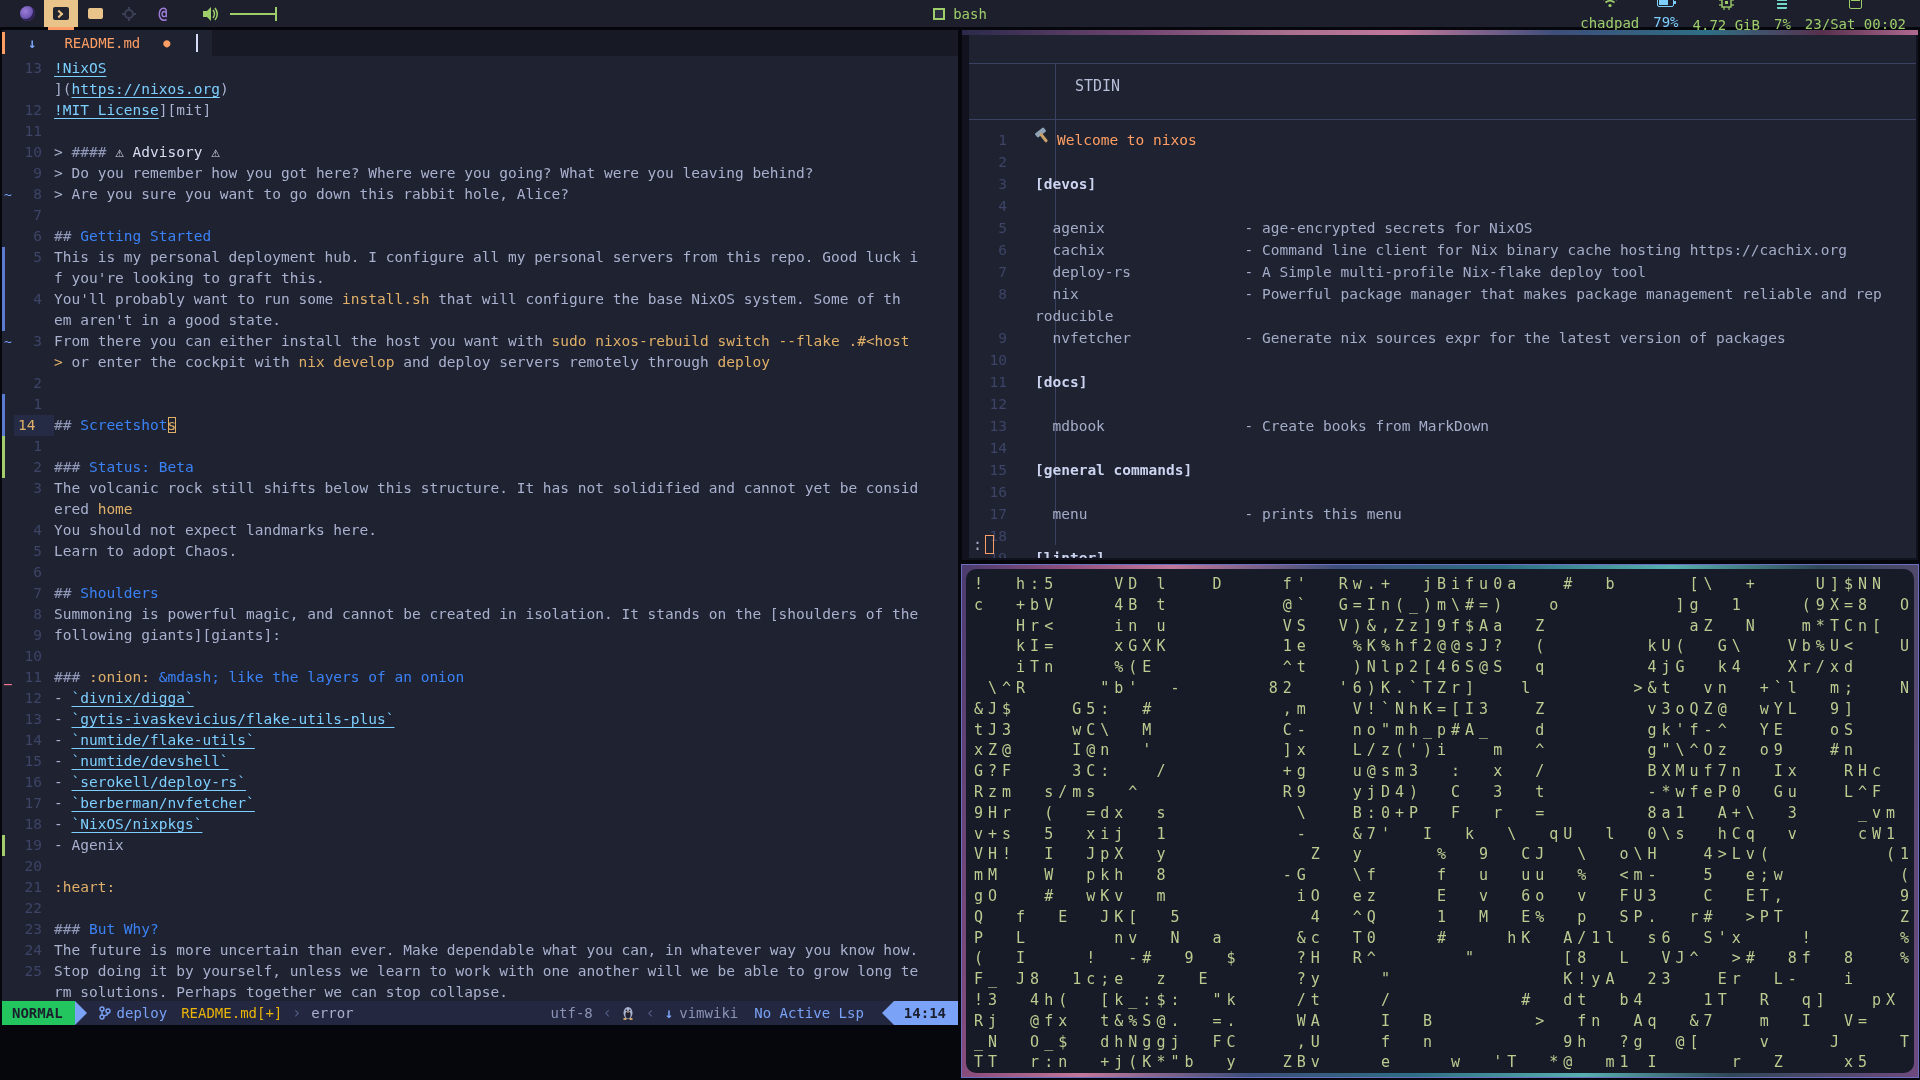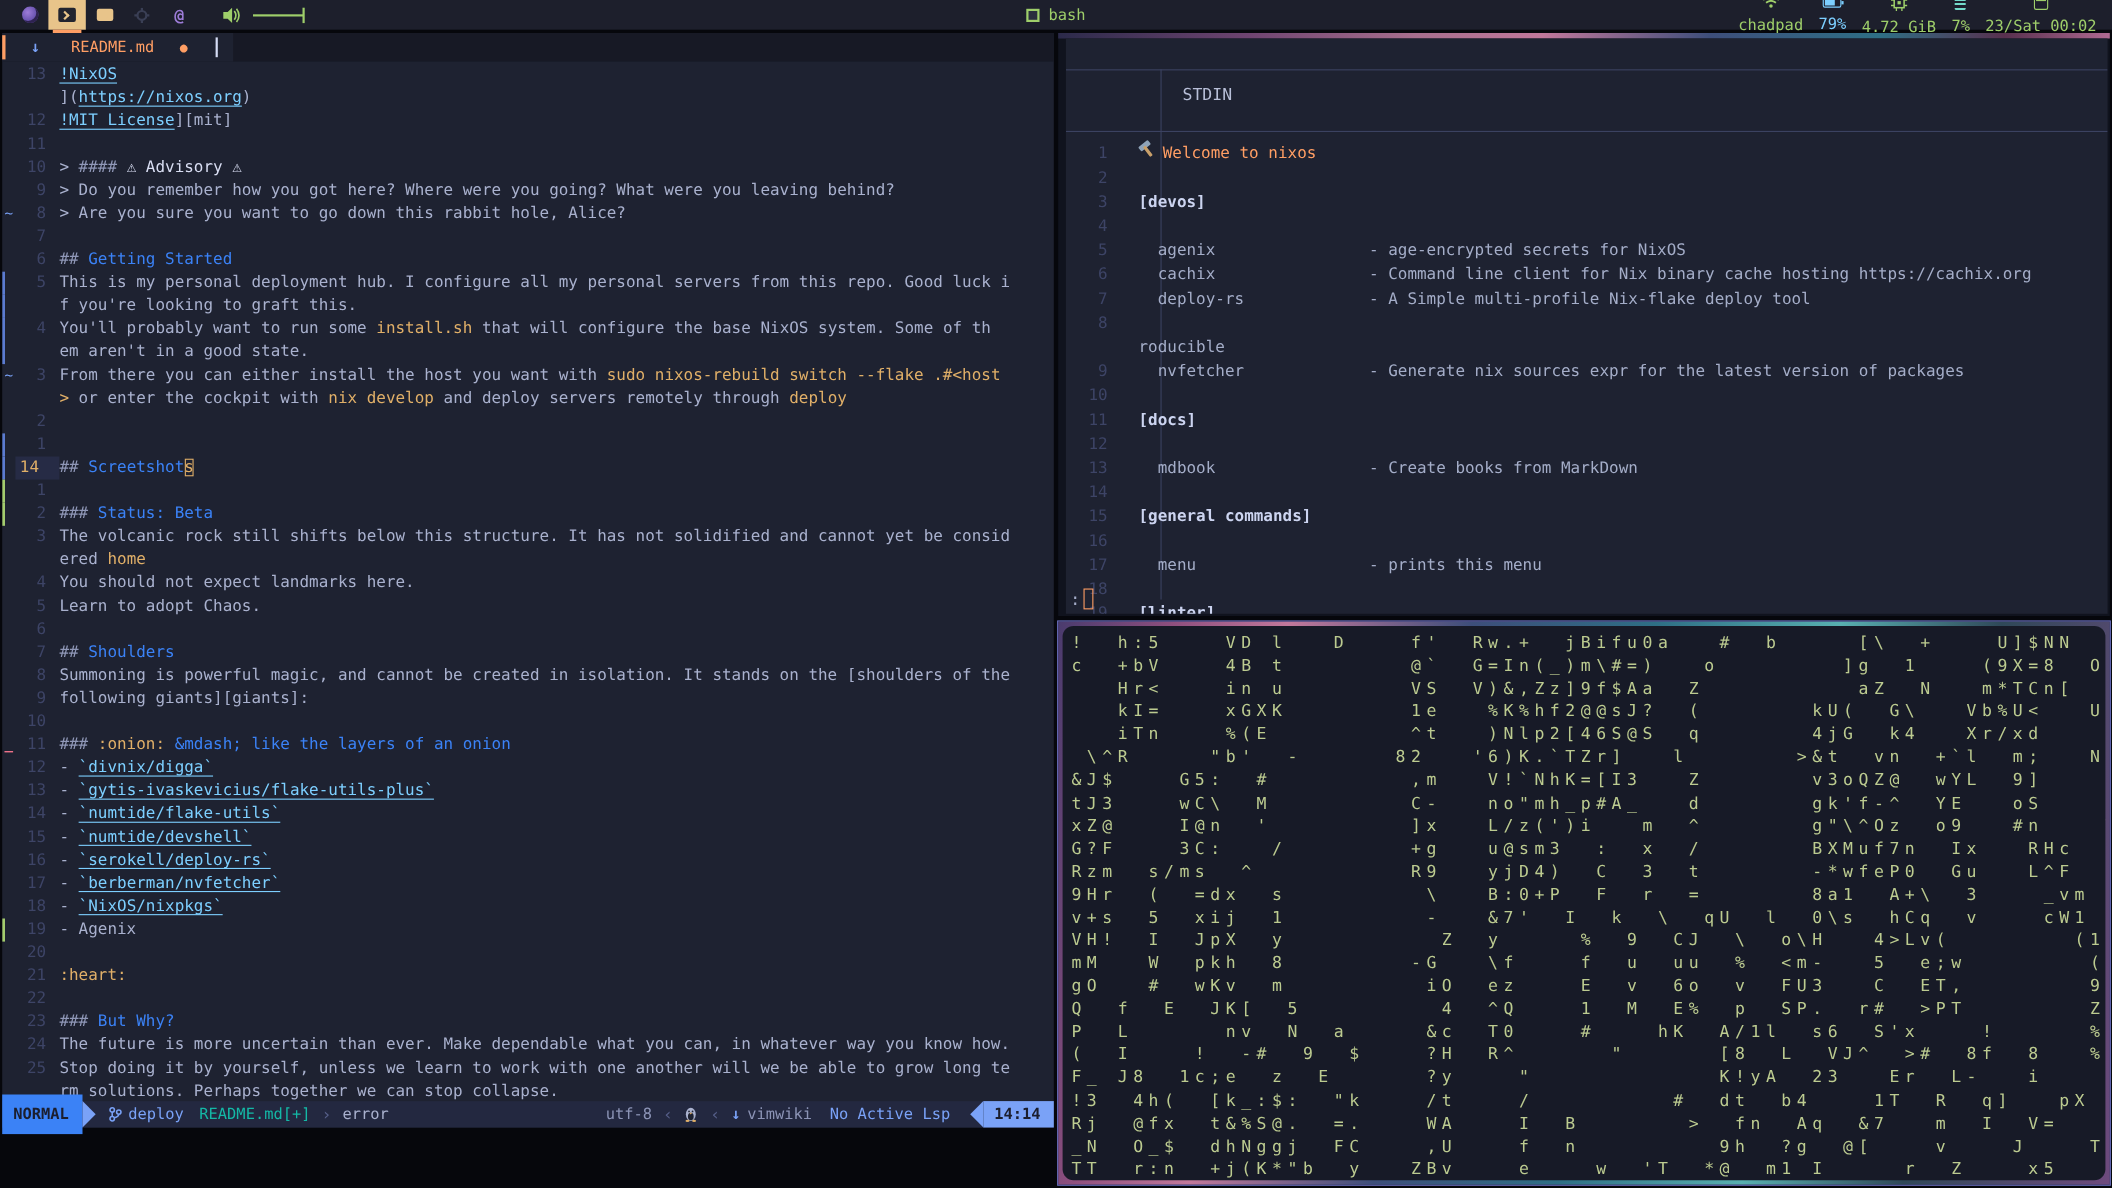--- a/index.html
+++ b/index.html
@@ -304,7 +304,7 @@
         <div class="p-row"><span class="p-num">5</span><span class="p-t">  agenix                - age-encrypted secrets for NixOS</span></div>
         <div class="p-row"><span class="p-num">6</span><span class="p-t">  cachix                - Command line client for Nix binary cache hosting https://cachix.org</span></div>
         <div class="p-row"><span class="p-num">7</span><span class="p-t">  deploy-rs             - A Simple multi-profile Nix-flake deploy tool</span></div>
-        <div class="p-row"><span class="p-num">8</span></div>
+        <div class="p-row"><span class="p-num">8</span><span class="p-t">  nix                   - Powerful package manager that makes package management reliable and rep</span></div>
         <div class="p-row"><span class="p-num"></span><span class="p-t">roducible</span></div>
         <div class="p-row"><span class="p-num">9</span><span class="p-t">  nvfetcher             - Generate nix sources expr for the latest version of packages</span></div>
         <div class="p-row"><span class="p-num">10</span><span class="p-t"></span></div>

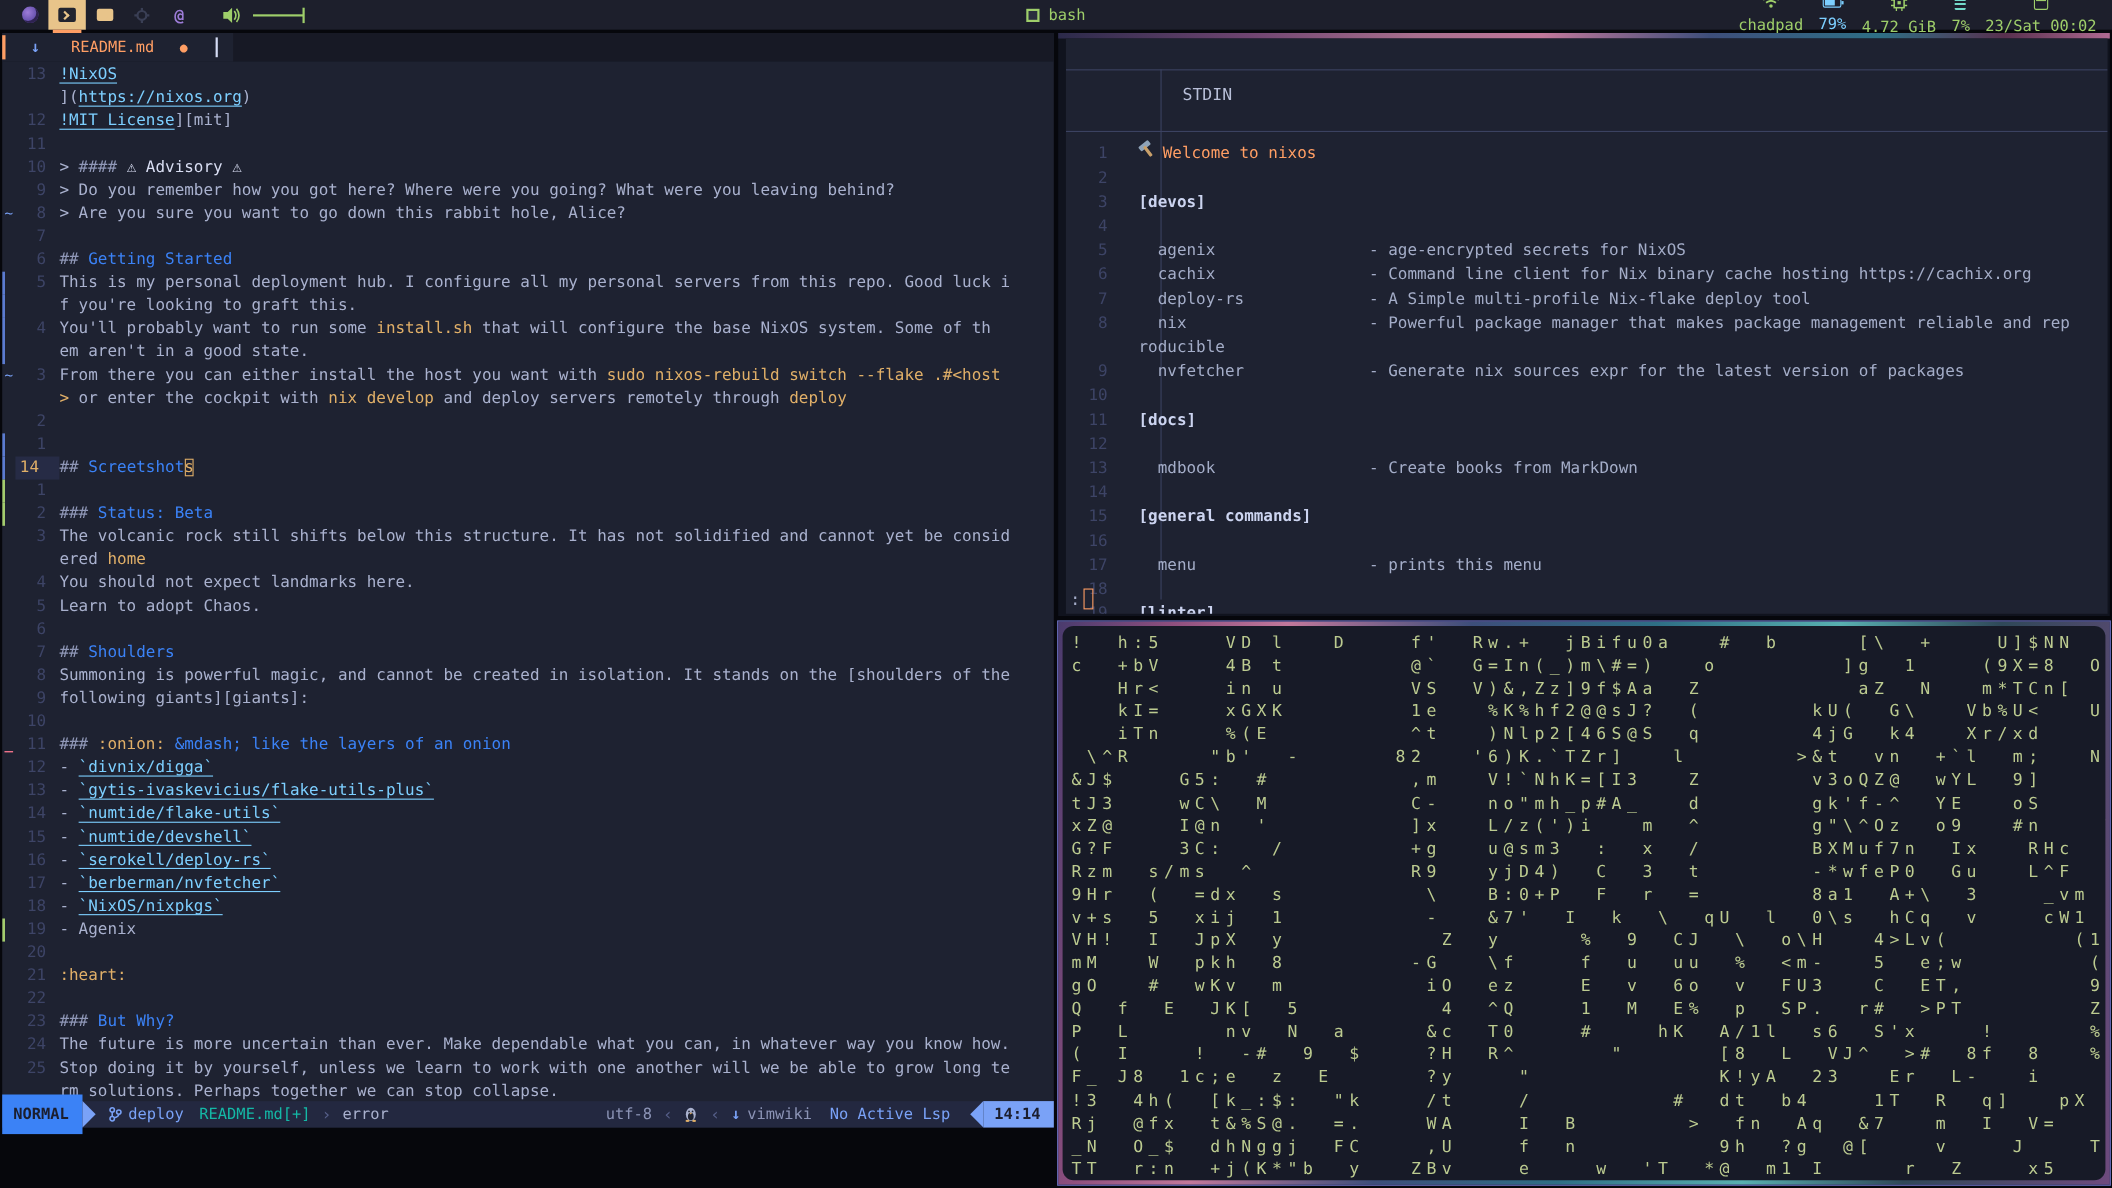--- a/index.html
+++ b/index.html
@@ -68,7 +68,7 @@
   
   .statusline { position:absolute; left:0; right:0; bottom:0; height:24px; background:#232840;
                 display:flex; align-items:center; font-size:14px; color:#8b93b5; }
-  .sl-mode { height:36px; display:flex; align-items:center; background:#3b82f6; color:#1b1e2e;
+  .sl-mode { height:24px; display:flex; align-items:center; background:#22c55e; color:#1b1e2e;
              font-weight:bold; padding:0 12px 0 10px; }
   .pl-r { width:0; height:0; border-top:12px solid transparent; border-bottom:12px solid transparent; border-left:12px solid #7aa2f7; }
   .pl-l { width:0; height:0; border-top:12px solid transparent; border-bottom:12px solid transparent; border-right:12px solid #7aa2f7; }

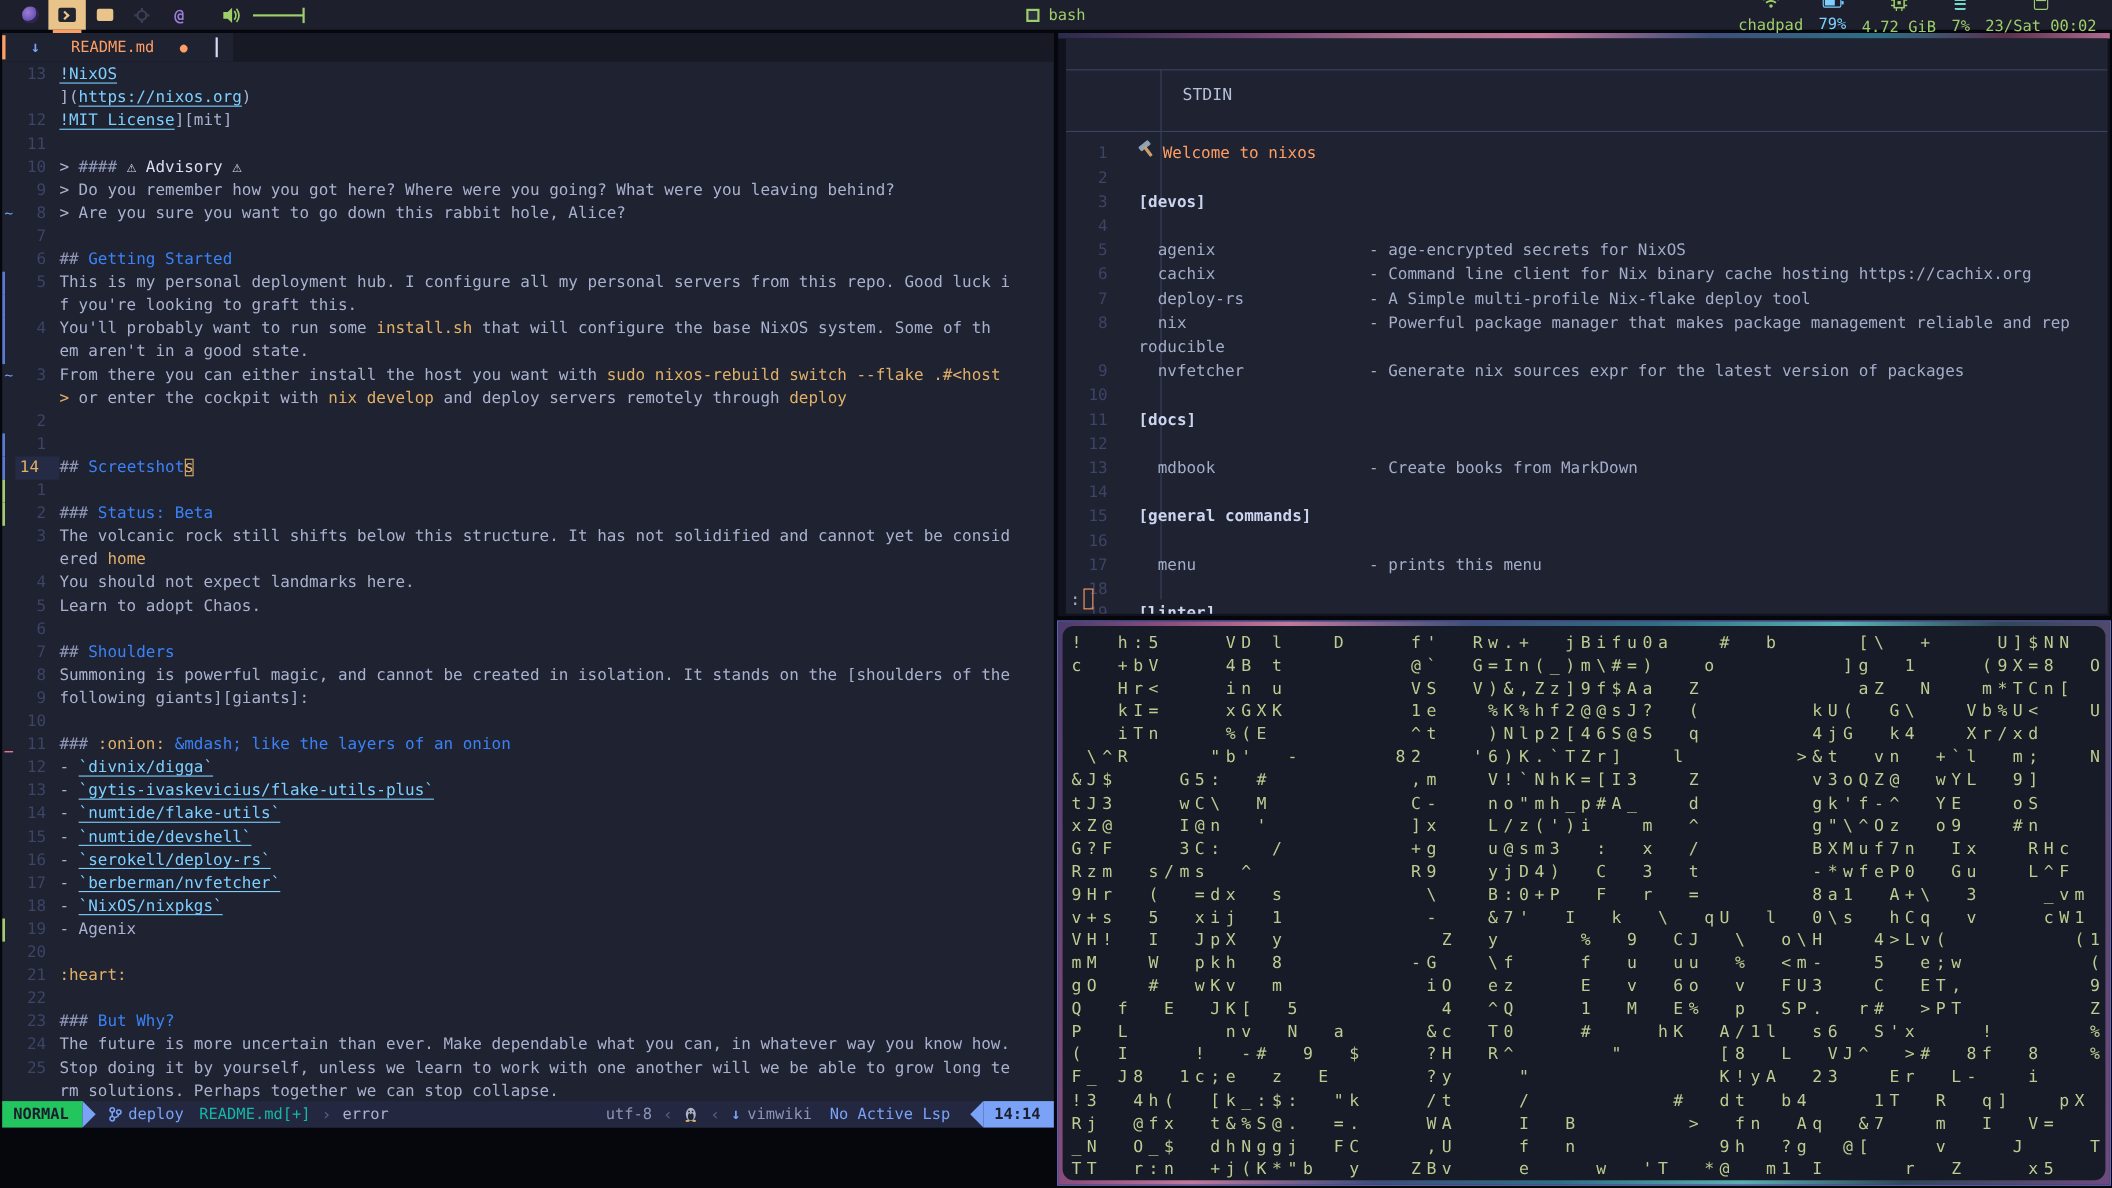--- a/index.html
+++ b/index.html
@@ -73,7 +73,7 @@
   .pl-r { width:0; height:0; border-top:12px solid transparent; border-bottom:12px solid transparent; border-left:12px solid #7aa2f7; }
   .pl-l { width:0; height:0; border-top:12px solid transparent; border-bottom:12px solid transparent; border-right:12px solid #7aa2f7; }
   .sl-branch { color:#7aa2f7; display:flex; align-items:center; gap:6px; margin:0 14px 0 12px; }
-  .sl-file { color:#14b8a6; }
+  .sl-file { color:#eab308; }
   .sl-sep { color:#565f89; margin:0 10px; font-size:15px; }
   .sl-right { margin-left:auto; display:flex; align-items:center; }
   .sl-ft { display:flex; align-items:center; gap:6px; margin-right:16px; }

